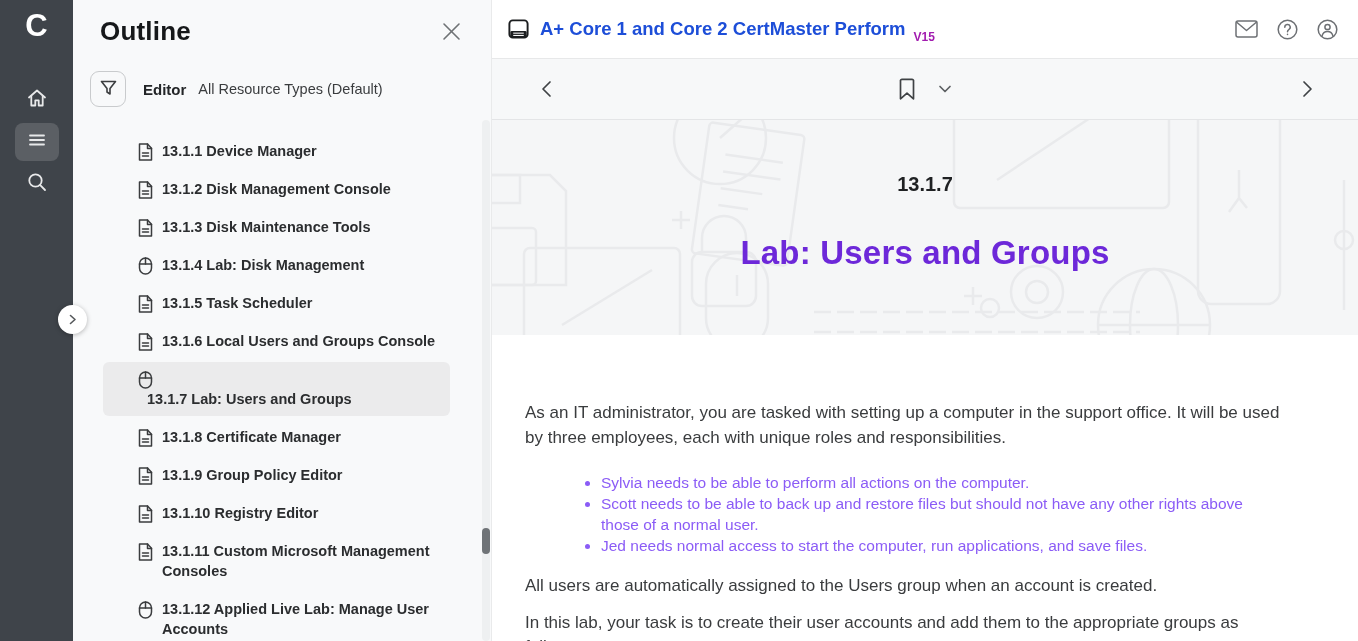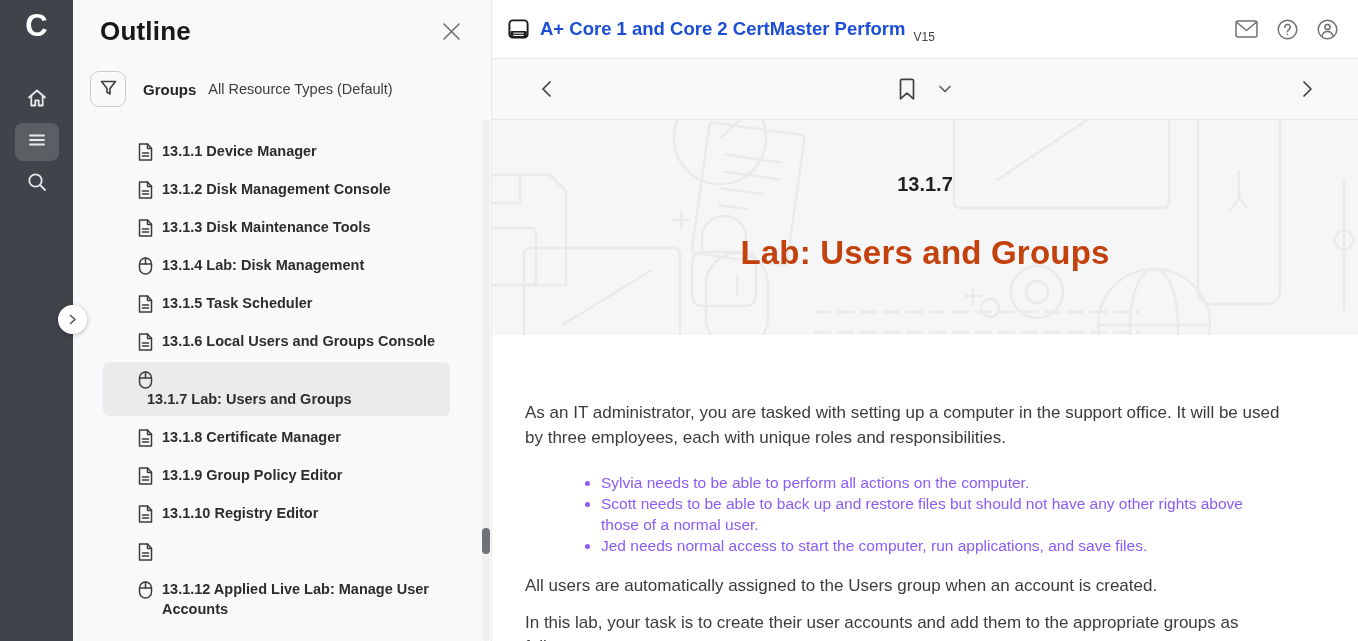--- a/index.html
+++ b/index.html
@@ -47,7 +47,7 @@
   .main-header { height:59px; flex-shrink:0; display:flex; align-items:center; padding:0 20px 0 15px; border-bottom:1px solid #e7e8e9; background:#fff; }
   .course-icon { line-height:0; margin-right:10px; }
   .main-title { font-size:18.5px; font-weight:700; color:#1d4ed8; white-space:nowrap; }
-  .version { font-size:12px; font-weight:400; color:#404040; margin-left:8px; margin-top:16px; }
+  .version { font-size:12px; font-weight:700; color:#a21caf; margin-left:8px; margin-top:16px; }
   .header-icons { margin-left:auto; display:flex; align-items:center; gap:19px; }
   .hdr-ic { cursor:pointer; line-height:0; }
   .hdr-ic svg { stroke:#6d7074; fill:none; stroke-width:1.5; stroke-linecap:round; stroke-linejoin:round; }

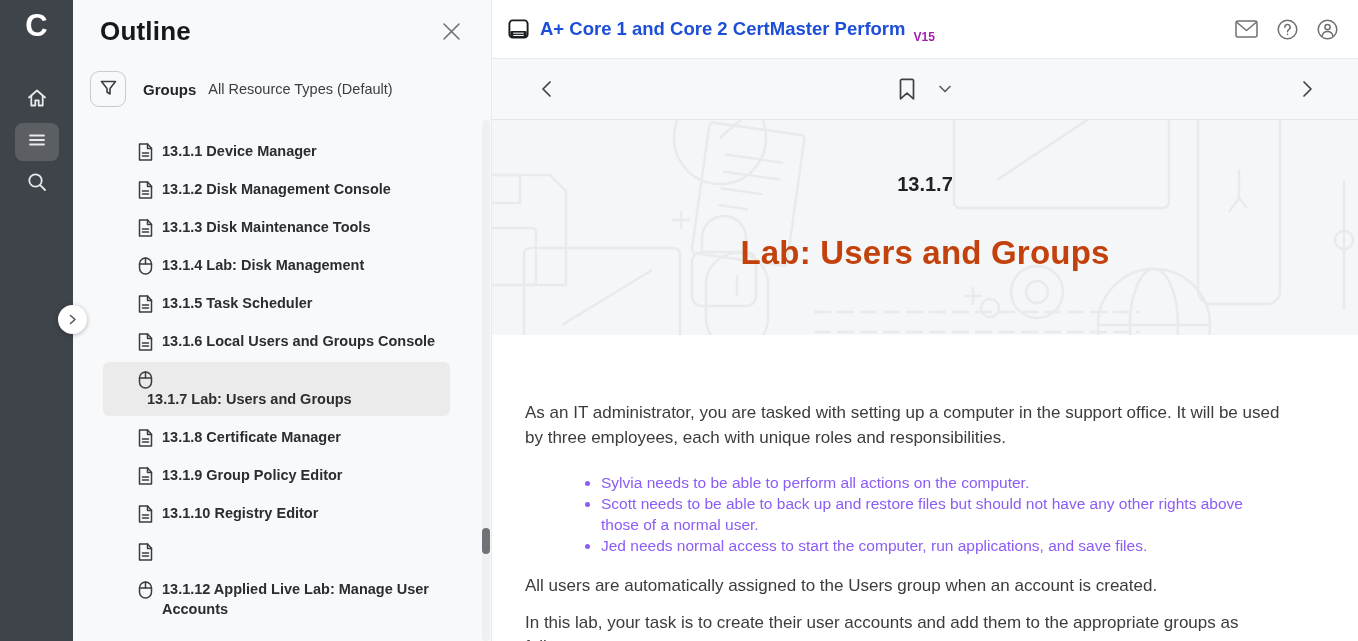--- a/index.html
+++ b/index.html
@@ -126,7 +126,7 @@
           </svg>
       </span>
     </button>
-    <span class="filter-label">Groups</span>
+    <span class="filter-label">Editor</span>
     <span class="filter-value">All Resource Types (Default)</span>
   </div>
 

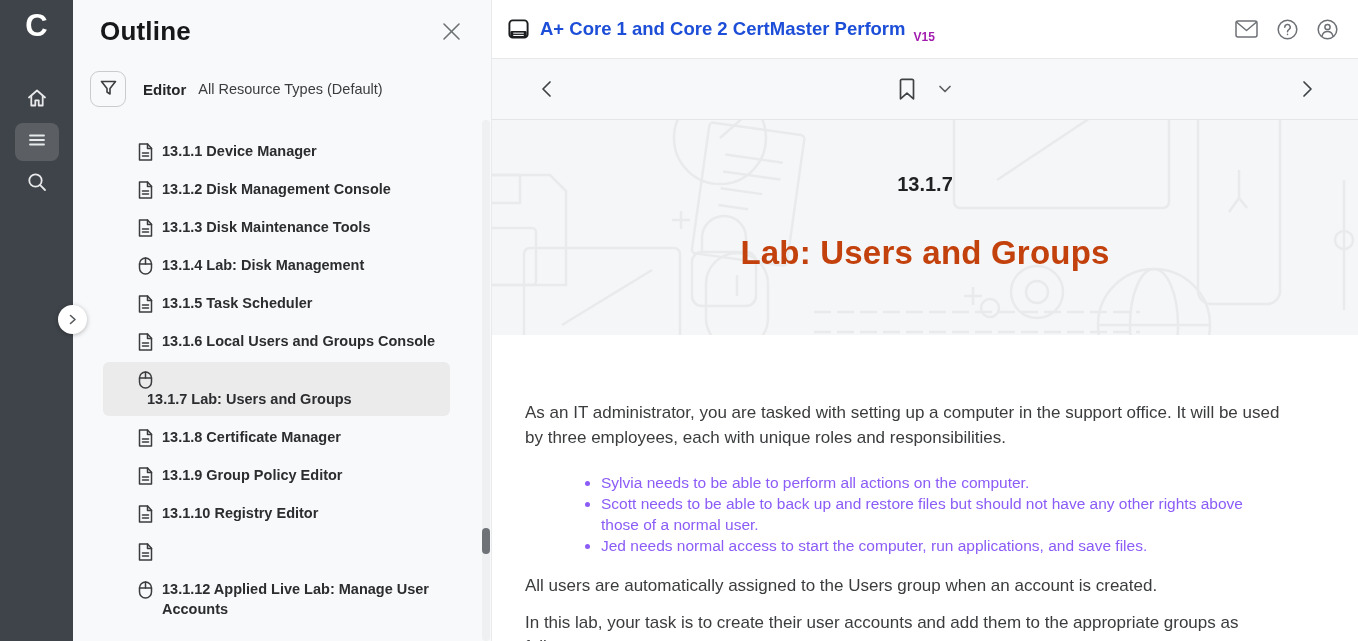--- a/index.html
+++ b/index.html
@@ -66,7 +66,7 @@
   .hero-pattern { position:absolute; inset:0; width:100%; height:100%; }
   .hero-pattern * { stroke:#e9eaec; fill:none; stroke-width:2.5; }
   .hero-num { position:relative; font-size:20px; font-weight:700; color:#1f2123; margin-bottom:38px; }
-  .hero-title { position:relative; font-size:33px; font-weight:700; color:#c2410c; letter-spacing:.2px; }
+  .hero-title { position:relative; font-size:33px; font-weight:700; color:#6d28d9; letter-spacing:.2px; }
 
   .article { padding:66px 77px 0 33px; }
   .article p { font-size:17px; line-height:24.5px; color:#3a3c3e; }

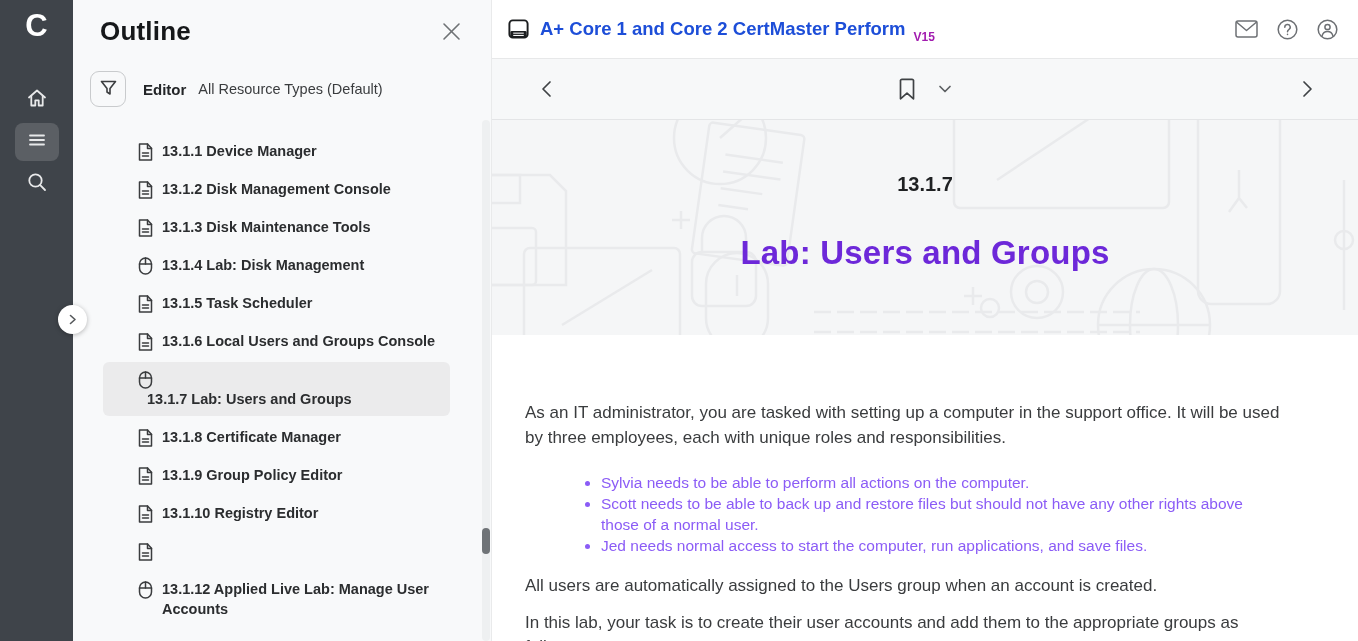--- a/index.html
+++ b/index.html
@@ -226,6 +226,7 @@
             <line x1="4.5" y1="10" x2="10.5" y2="10"></line>
             <line x1="4.5" y1="13" x2="10.5" y2="13"></line>
           </svg></span>
+        <span class="o-label">13.1.11 Custom Microsoft Management Consoles</span>
       </div>
       <div class="o-item">
         <span class="o-ic"><svg width="15" height="18" viewBox="0 0 15 18">

